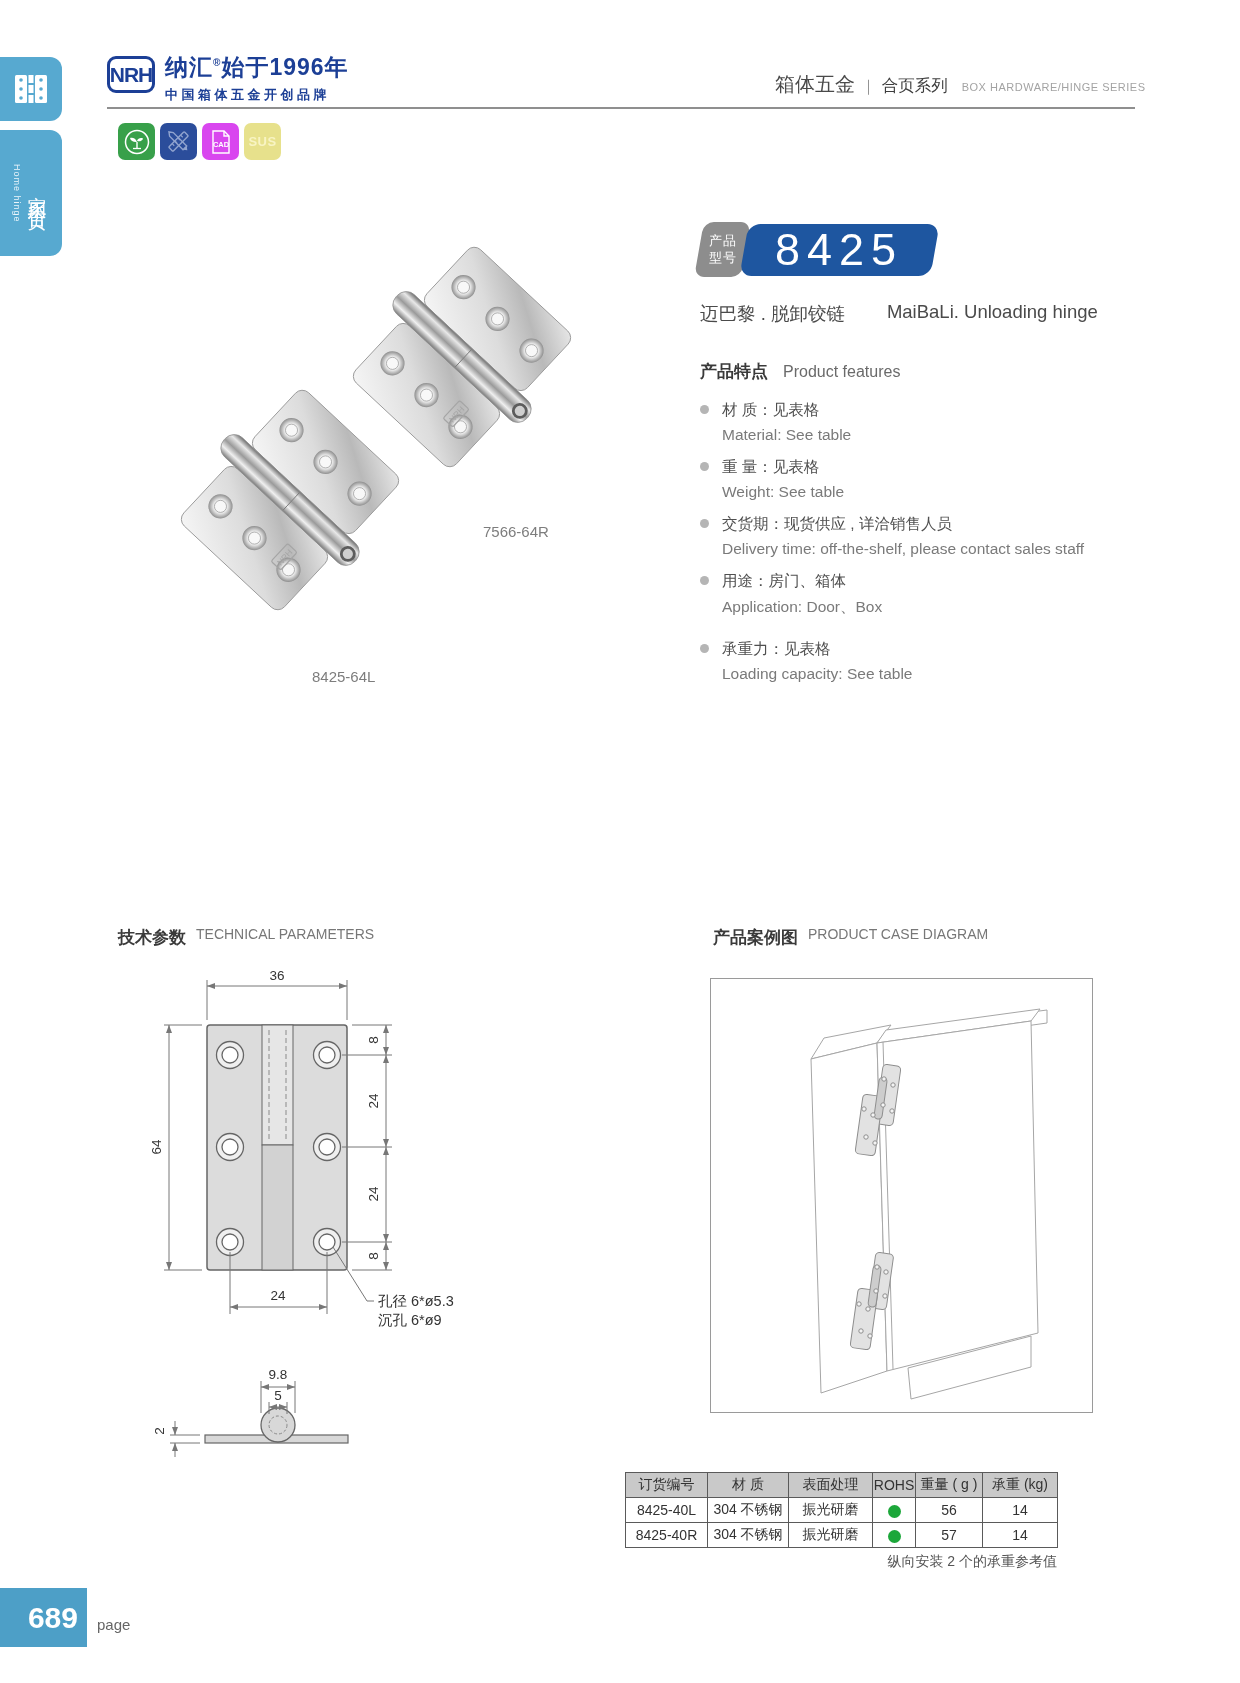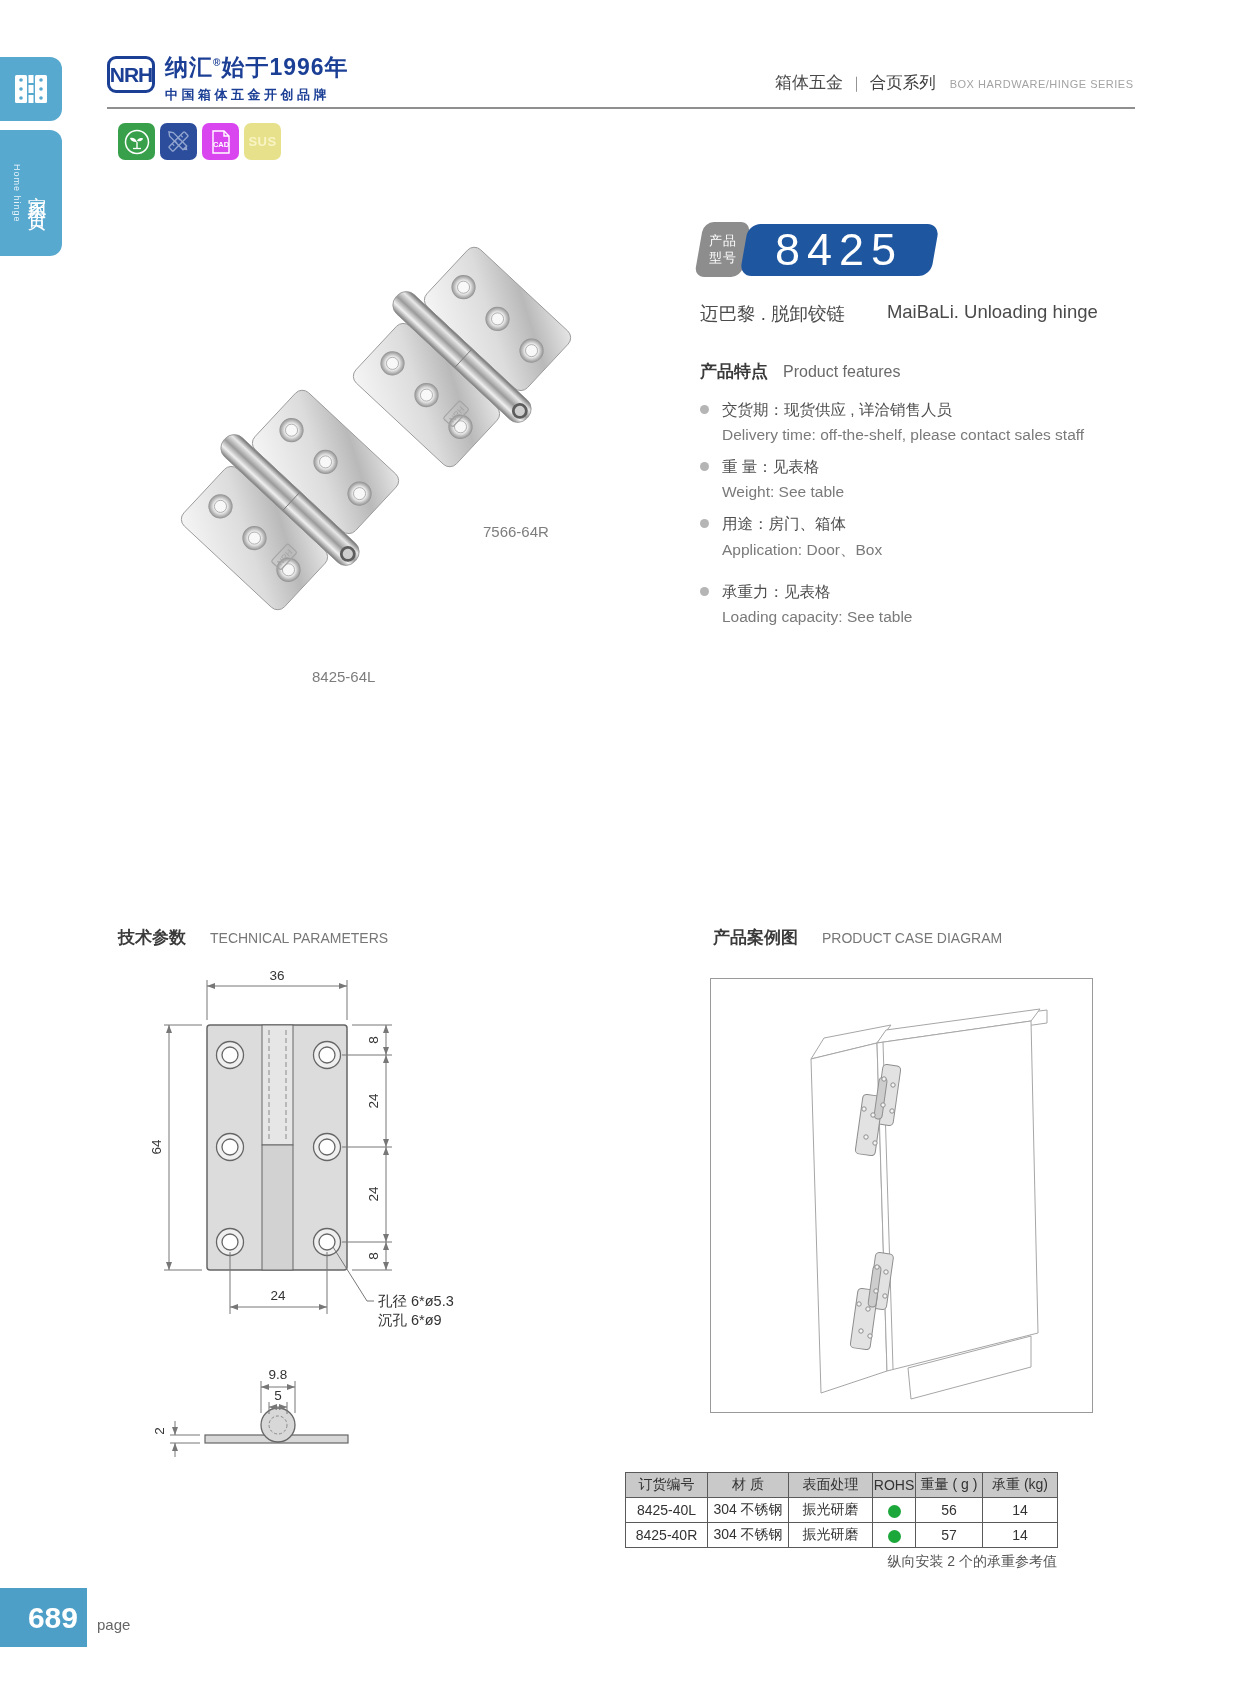--- a/index.html
+++ b/index.html
@@ -23,7 +23,7 @@
   .brand .l1 sup{font-size:10px;}
   .brand .l2{font-size:13px;letter-spacing:3.5px;margin-top:3px;font-weight:bold;}
   .series{left:775px;top:71px;display:flex;align-items:baseline;}
-  .series .cn1{font-size:17px;color:#4a4a4a;}
+  .series .cn1{font-size:20px;color:#4a4a4a;}
   .series .bar{font-size:15px;color:#8a8a8a;margin:0 6px;}
   .series .cn2{font-size:16.5px;color:#3d3d3d;font-weight:normal;}
   .series .en{font-size:11px;color:#a3a3a3;margin-left:14px;letter-spacing:0.5px;}

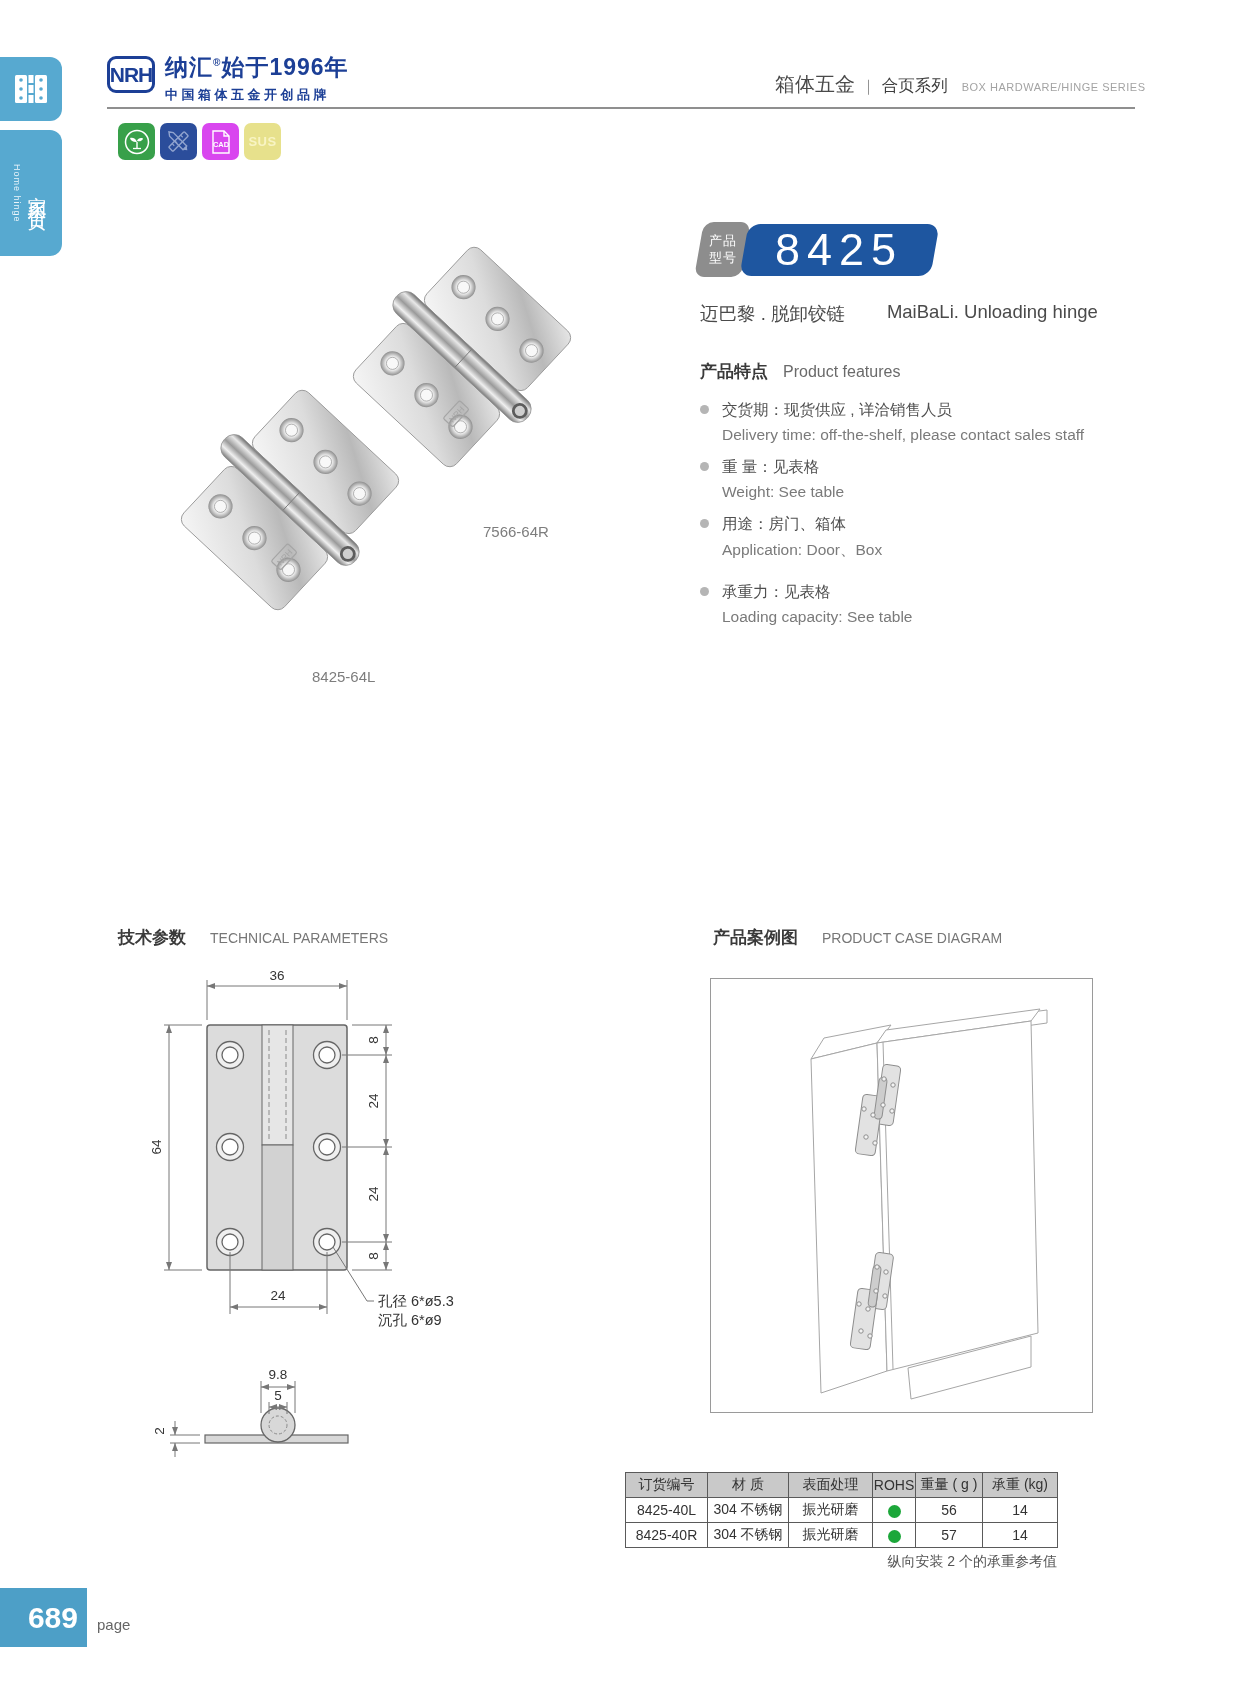--- a/index.html
+++ b/index.html
@@ -227,6 +227,11 @@
     <div class="f-list">
       <div class="f-item">
         <span class="dot"></span>
+        <div class="cn">材  质：见表格</div>
+        <div class="en">Material: See table</div>
+      </div>
+      <div class="f-item">
+        <span class="dot"></span>
         <div class="cn">交货期：现货供应 , 详洽销售人员</div>
         <div class="en">Delivery time: off-the-shelf, please contact sales staff</div>
       </div>

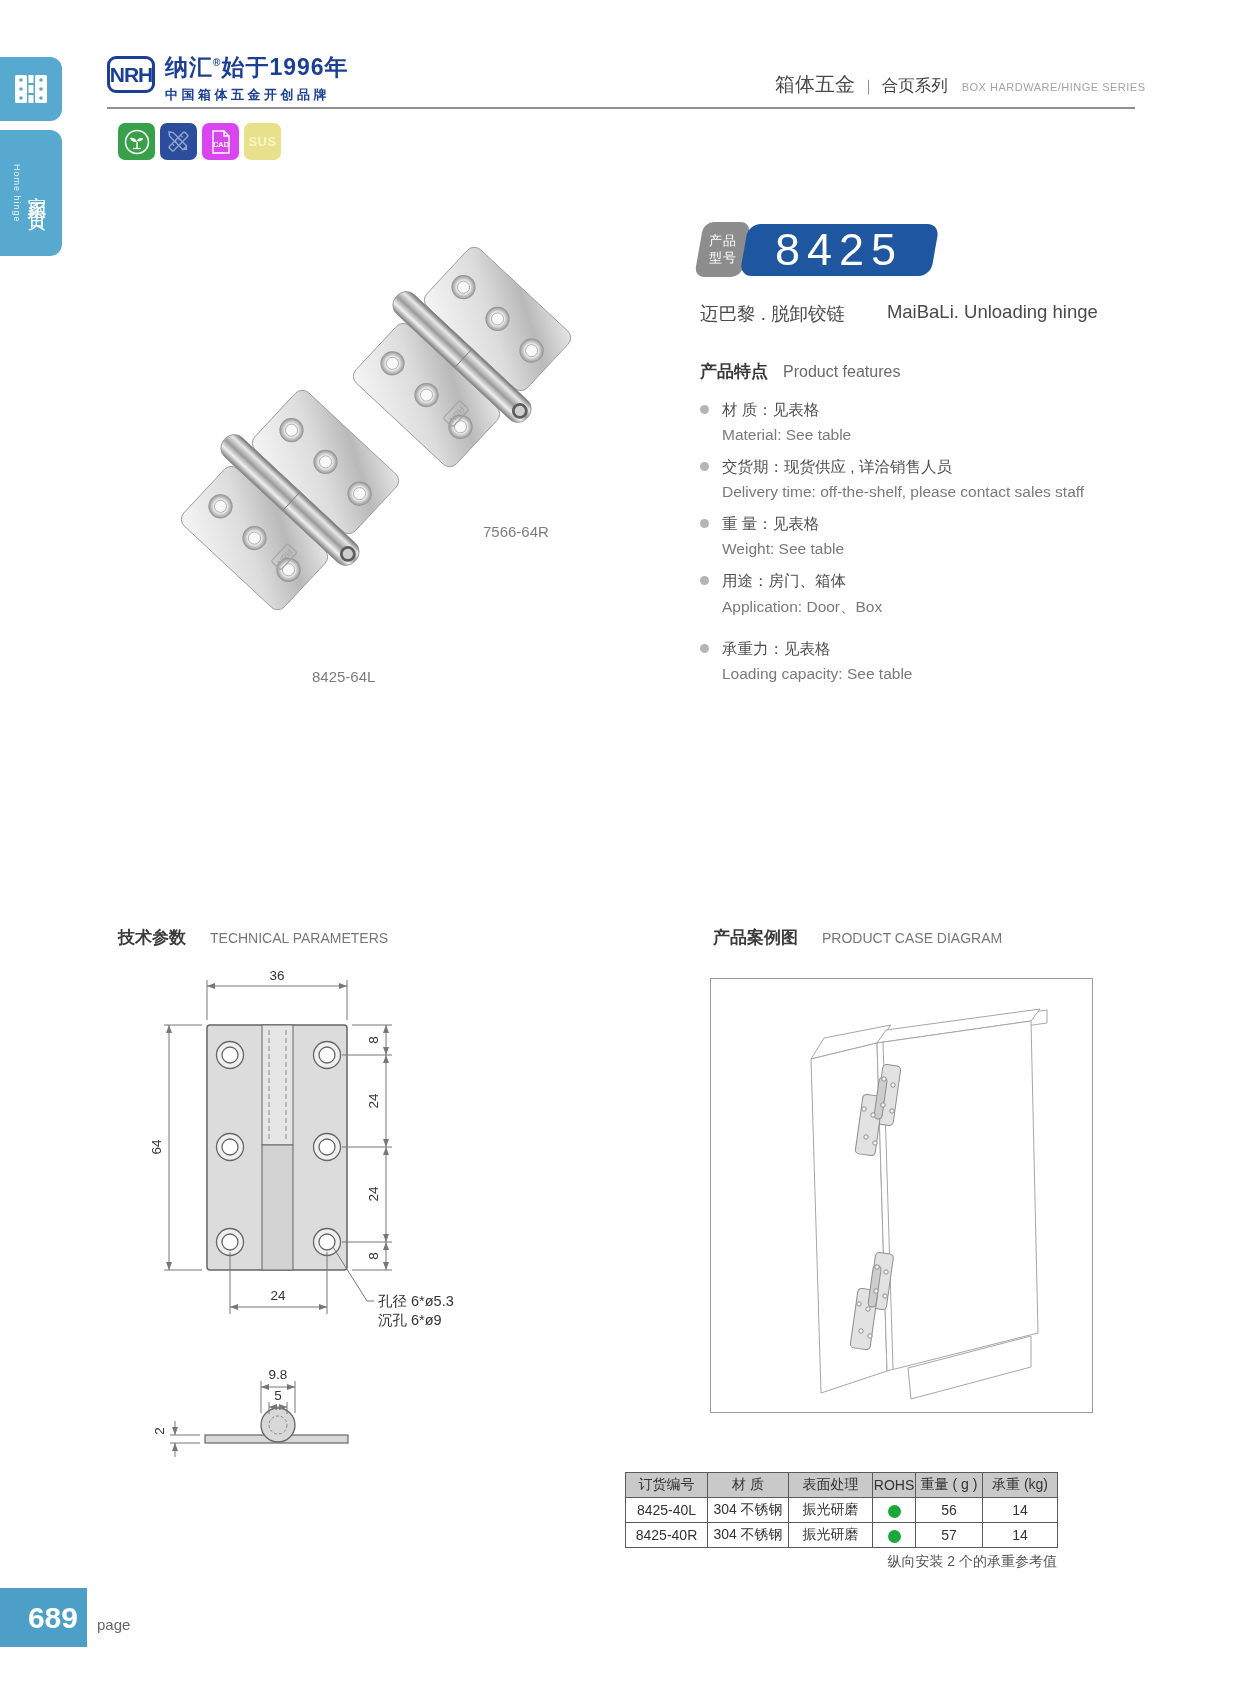--- a/index.html
+++ b/index.html
@@ -232,13 +232,13 @@
       </div>
       <div class="f-item">
         <span class="dot"></span>
-        <div class="cn">交货期：现货供应 , 详洽销售人员</div>
-        <div class="en">Delivery time: off-the-shelf, please contact sales staff</div>
+        <div class="cn">重  量：见表格</div>
+        <div class="en">Weight: See table</div>
       </div>
       <div class="f-item">
         <span class="dot"></span>
-        <div class="cn">重  量：见表格</div>
-        <div class="en">Weight: See table</div>
+        <div class="cn">交货期：现货供应 , 详洽销售人员</div>
+        <div class="en">Delivery time: off-the-shelf, please contact sales staff</div>
       </div>
       <div class="f-item">
         <span class="dot"></span>

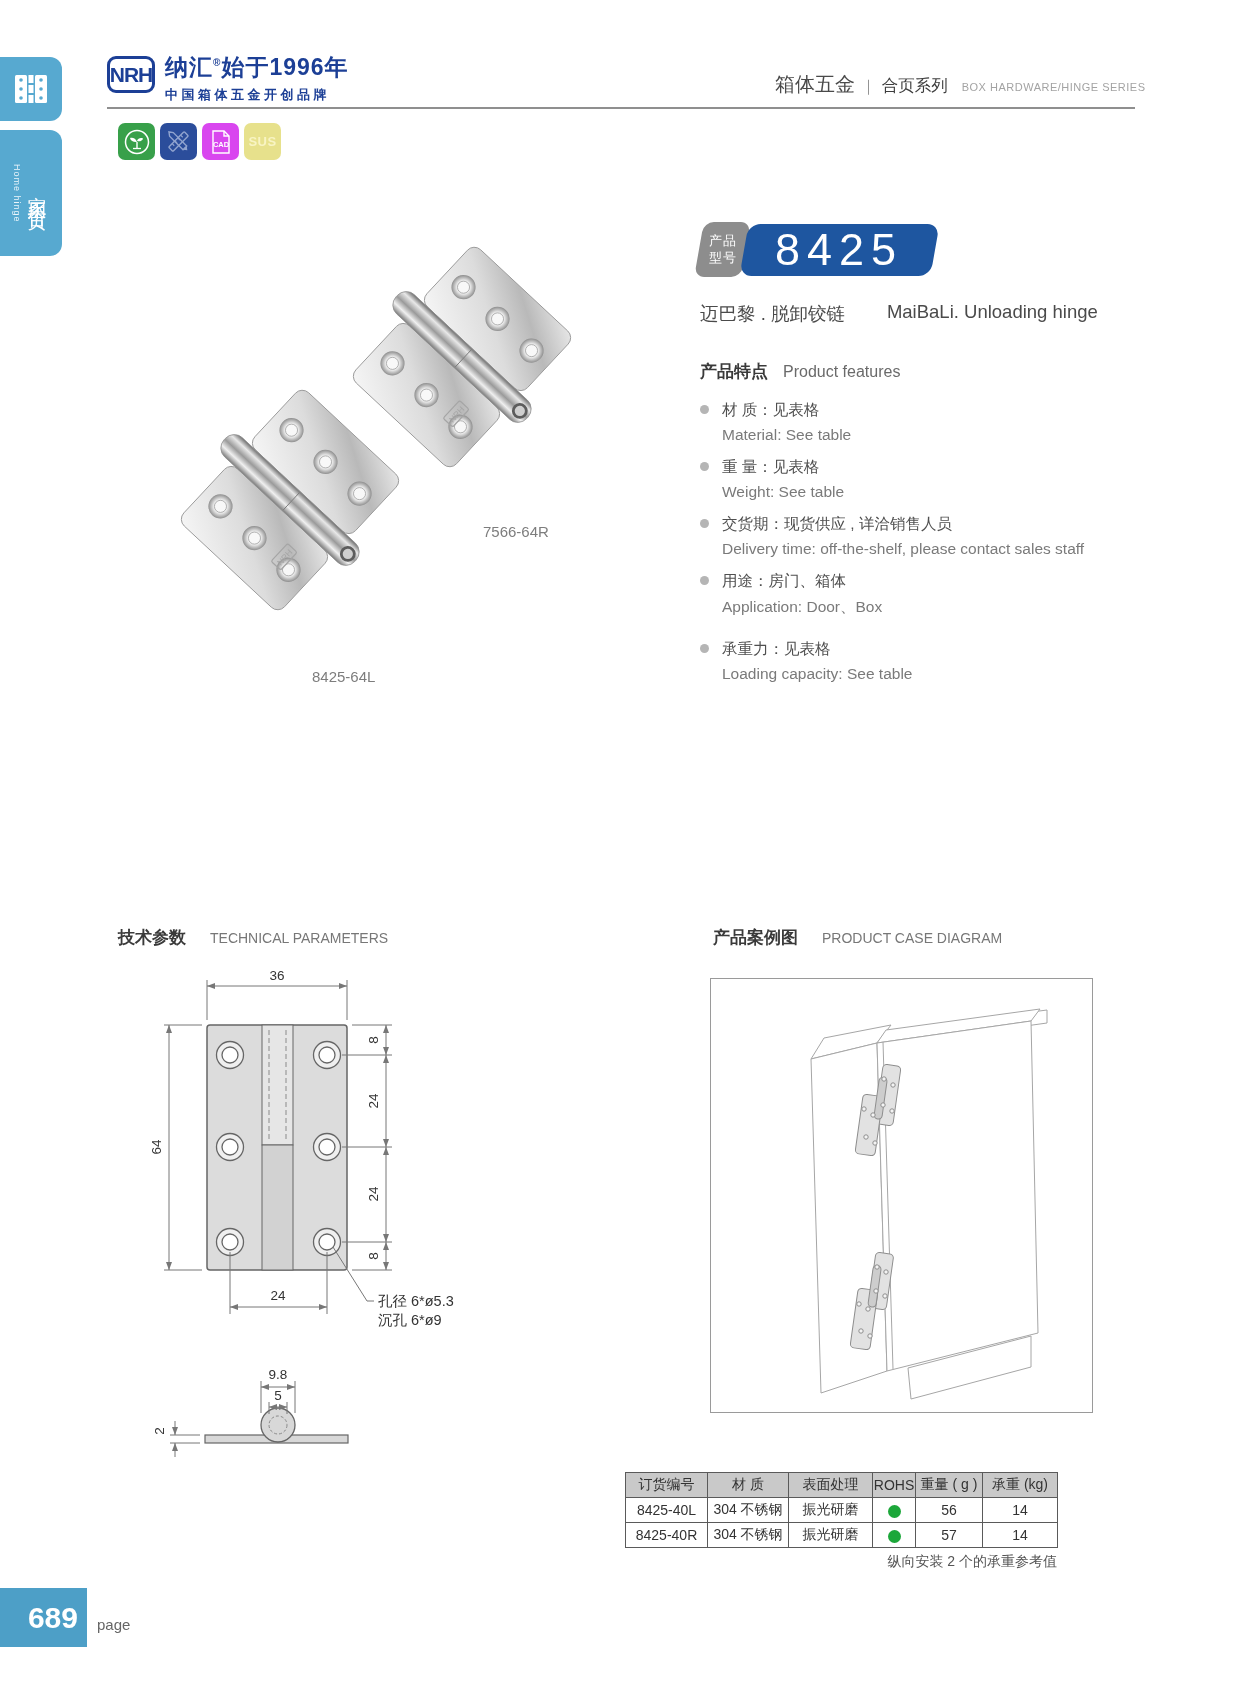--- a/index.html
+++ b/index.html
@@ -60,7 +60,7 @@
   .f-item .en{font-size:15.5px;color:#7a7a7a;}
 
   
-  .sec-head{display:flex;align-items:center;gap:24px;}
+  .sec-head{display:flex;align-items:flex-start;gap:10px;}
   .sec-head .cn{font-size:17px;font-weight:bold;color:#3a3a3a;}
   .sec-head .en{font-size:14px;color:#777;}
 

